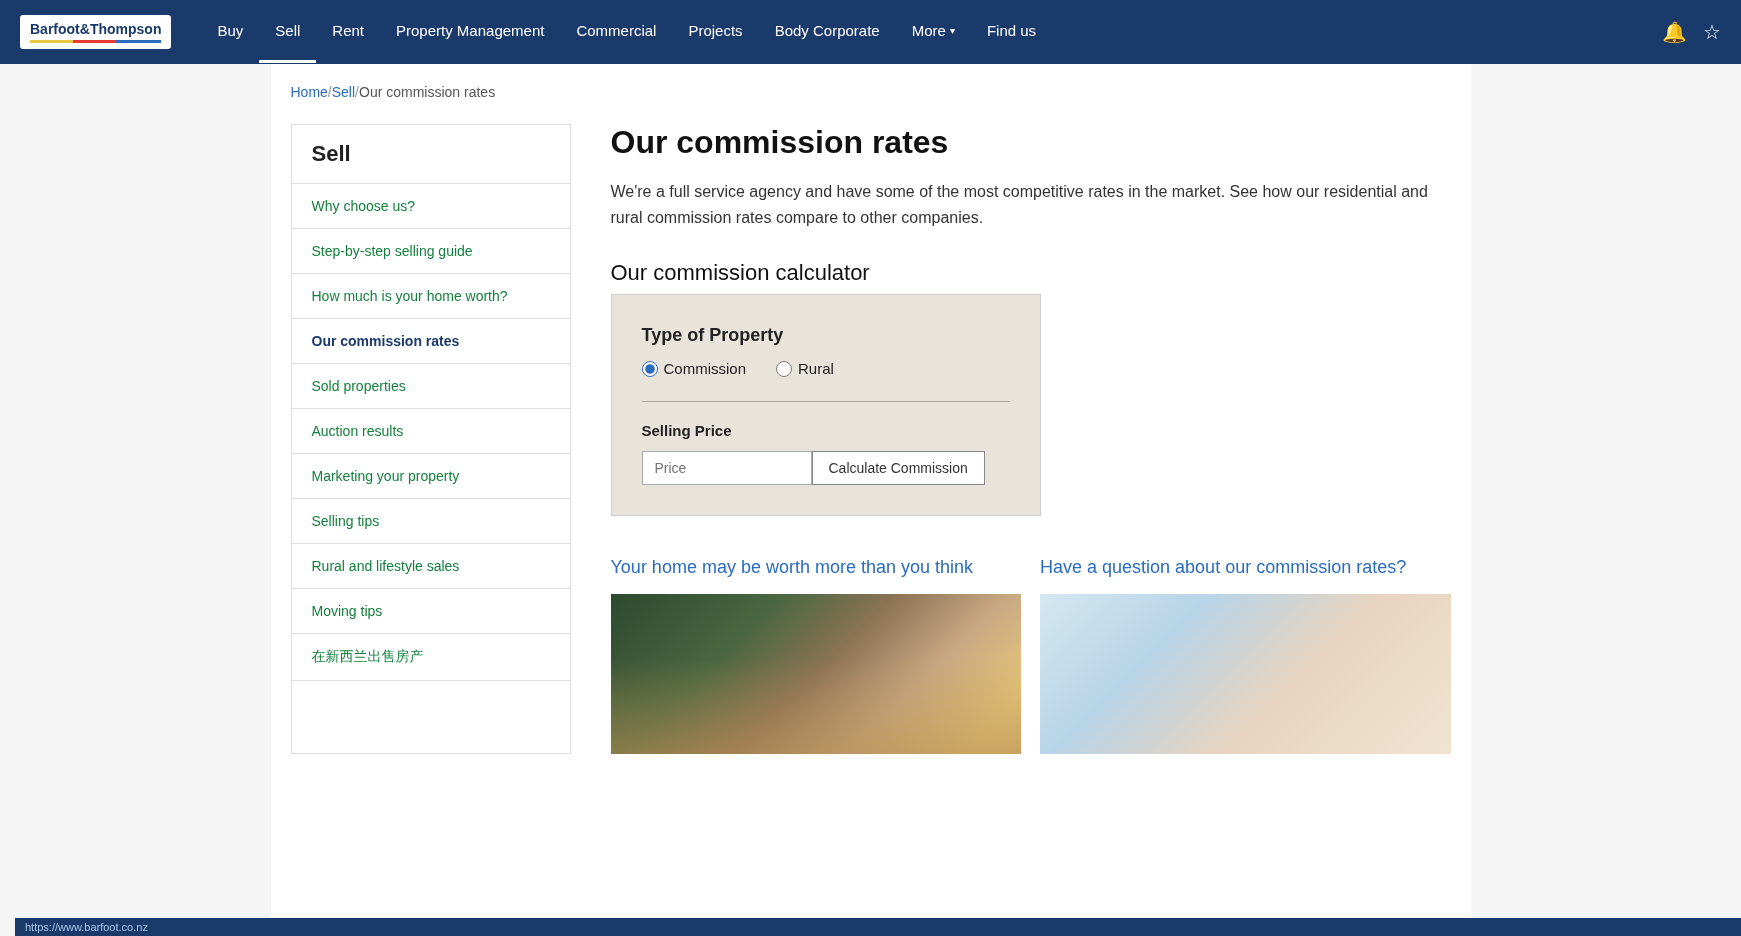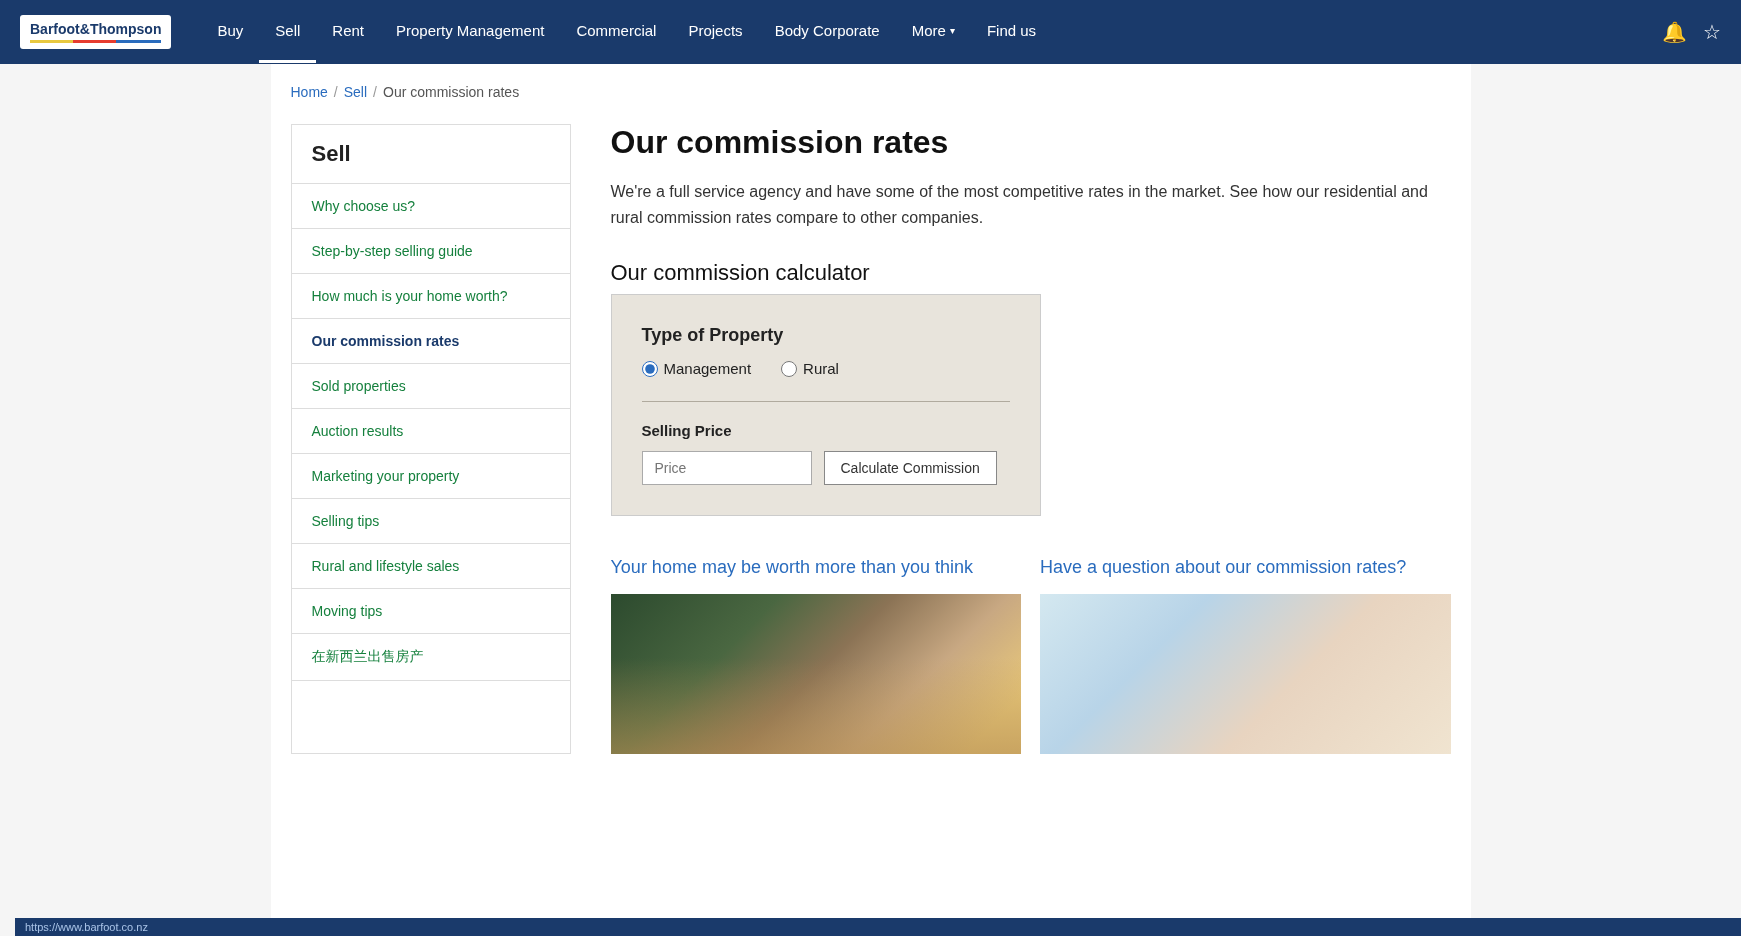--- a/index.html
+++ b/index.html
@@ -80,7 +80,7 @@
     .breadcrumb {
       display: flex;
       align-items: center;
-      gap: 6px;
+      gap: 0;
       margin-bottom: 24px;
       font-size: 14px;
     }

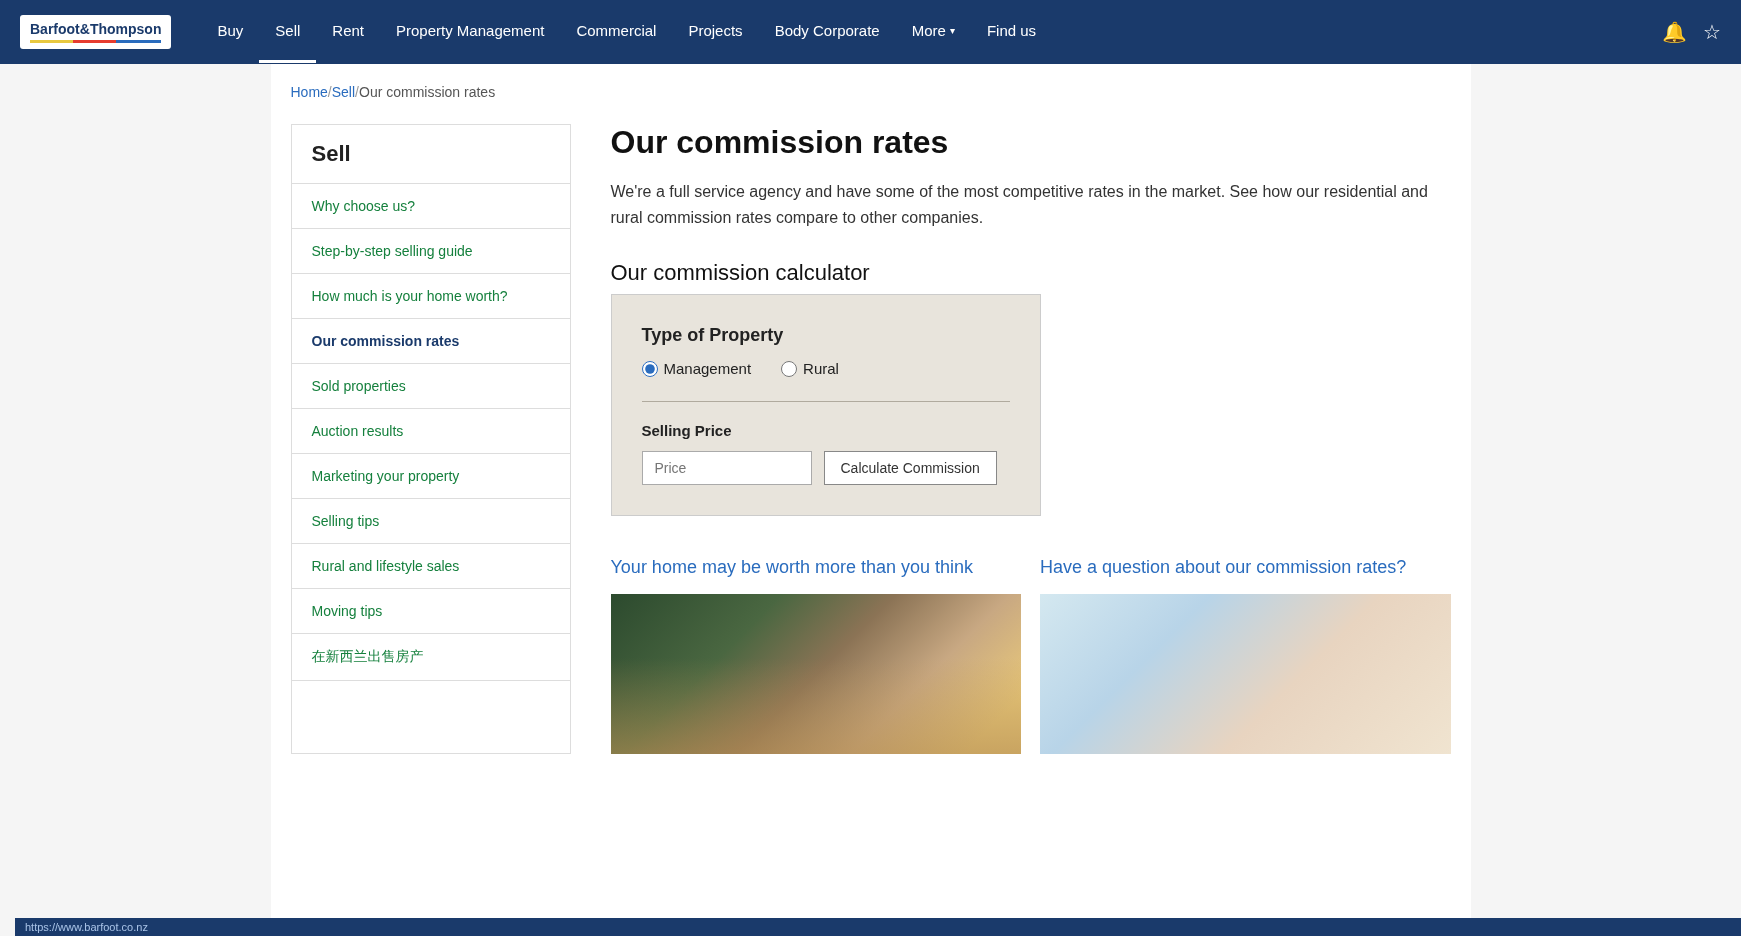--- a/index.html
+++ b/index.html
@@ -337,7 +337,7 @@
         <div class="radio-group">
           <label class="radio-option">
             <input type="radio" name="property-type" checked="" style="">
-            <span>Management</span>
+            <span>Commission</span>
           </label>
           <label class="radio-option">
             <input type="radio" name="property-type" style="">

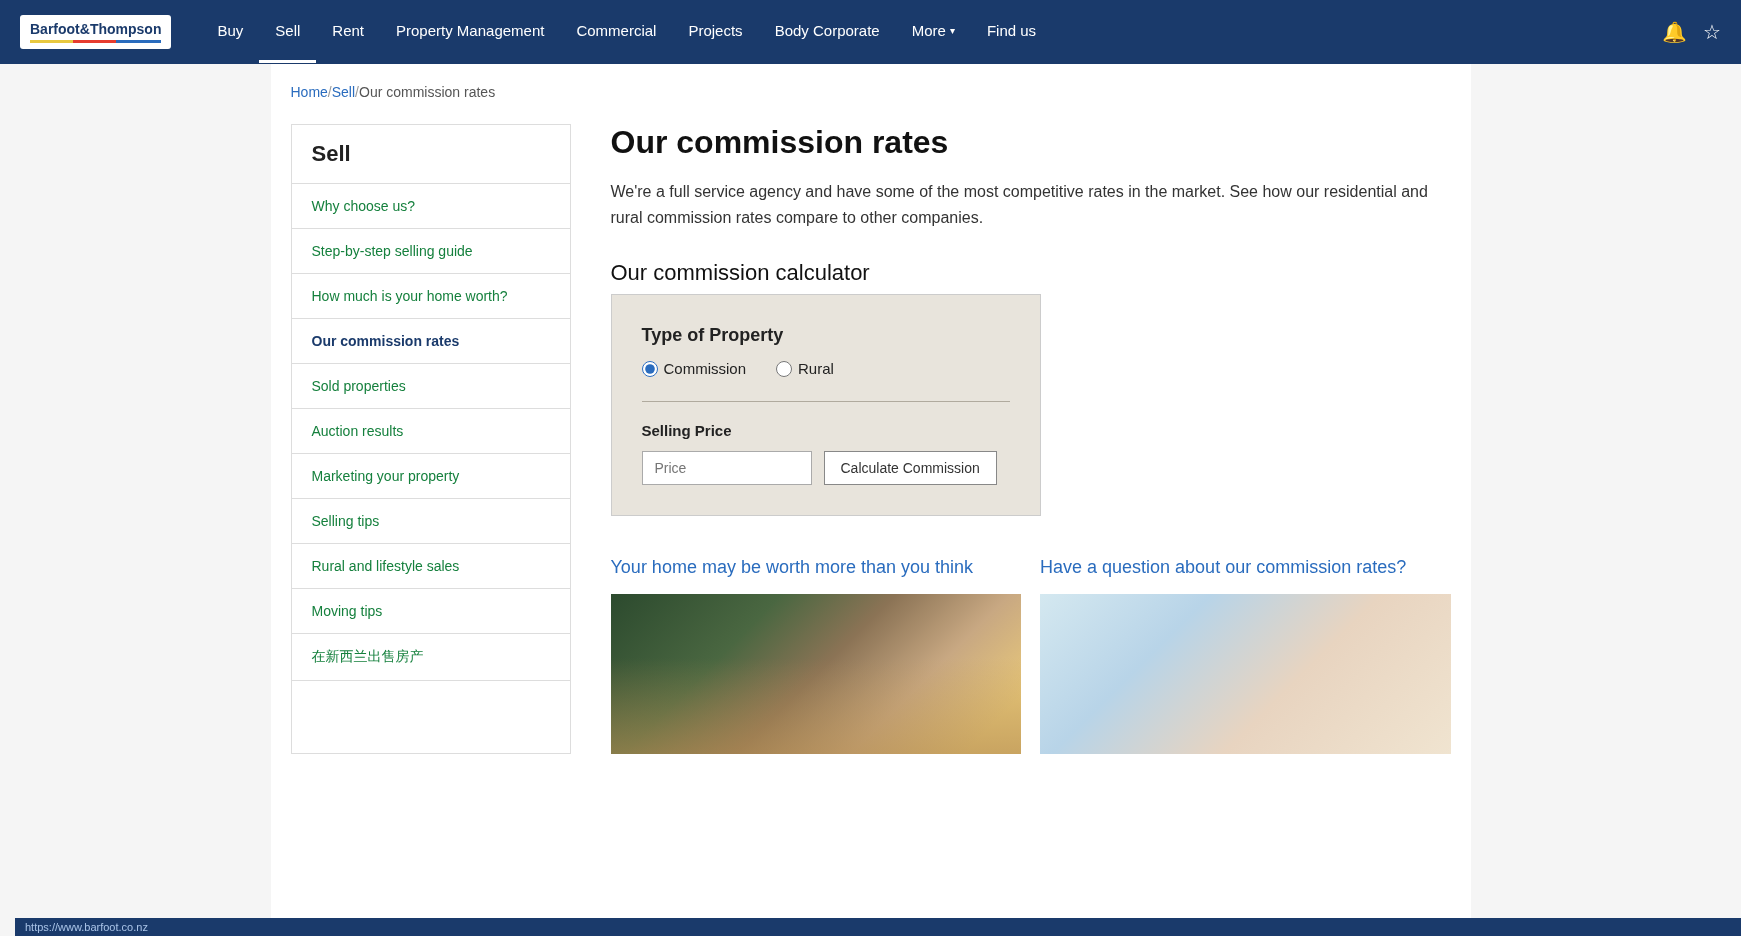--- a/index.html
+++ b/index.html
@@ -197,7 +197,6 @@
     .calc-row {
       display: flex;
       align-items: flex-start;
-      gap: 12px;
     }
     .price-input {
       padding: 8px 12px;

